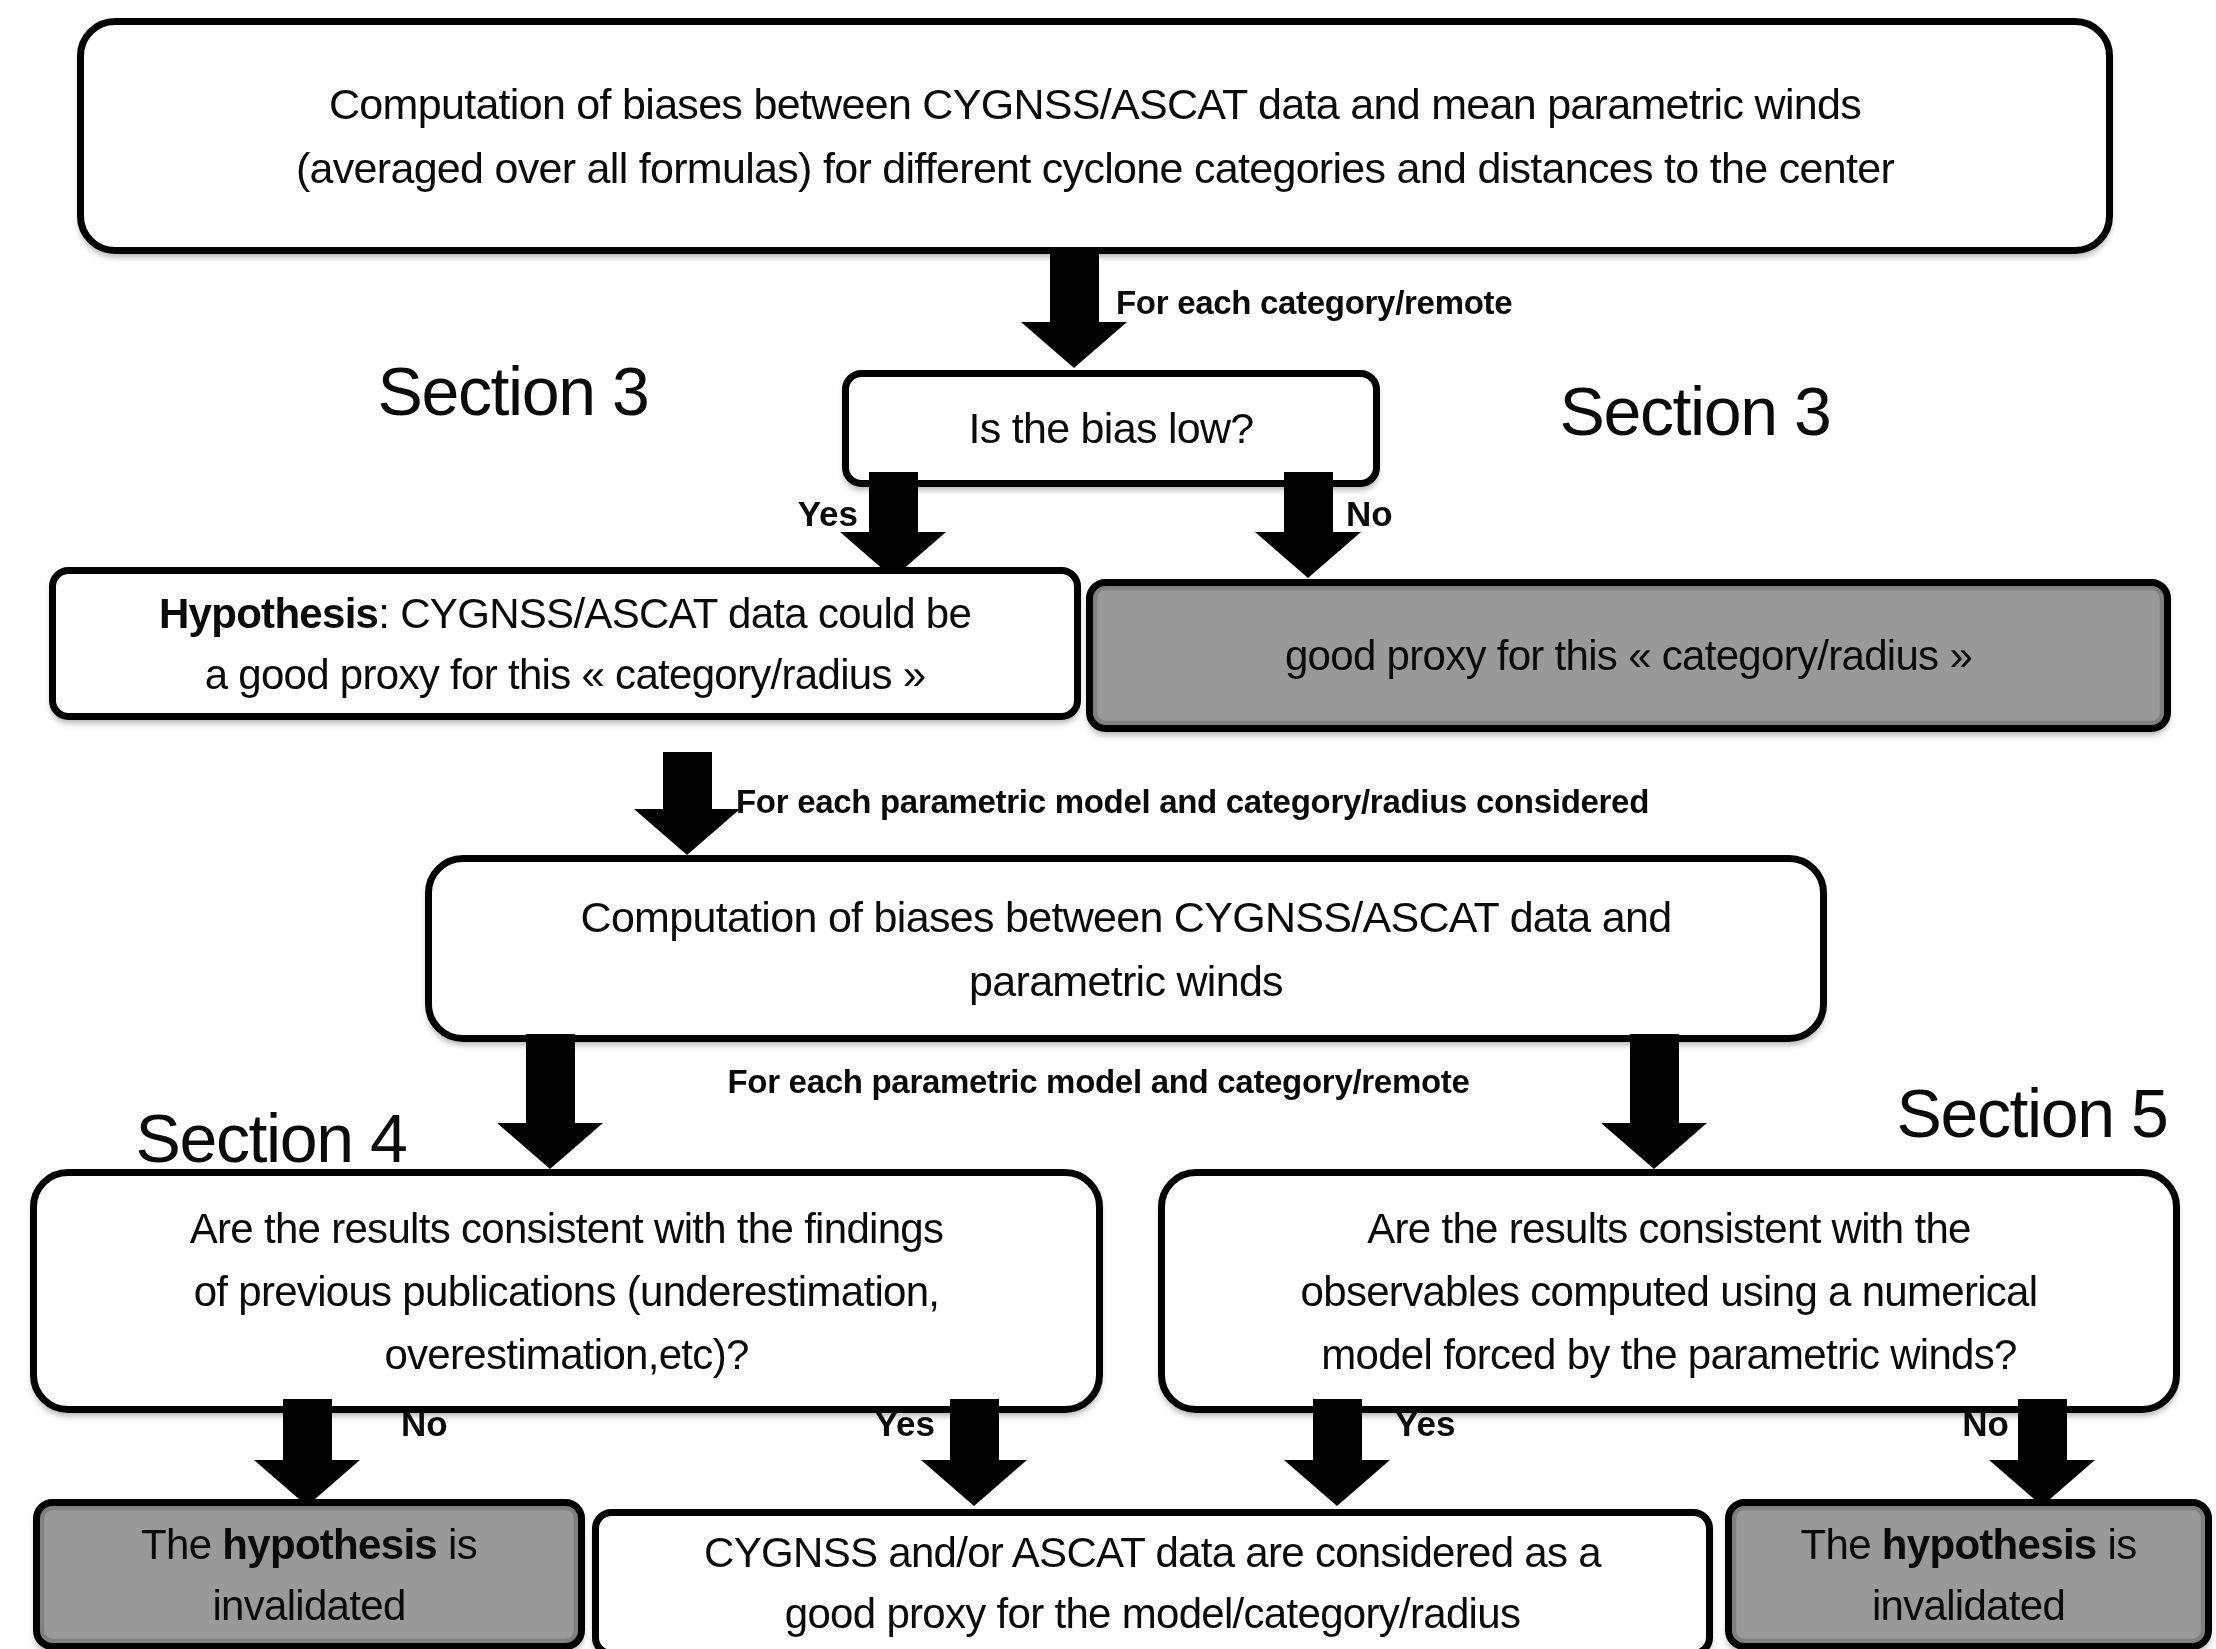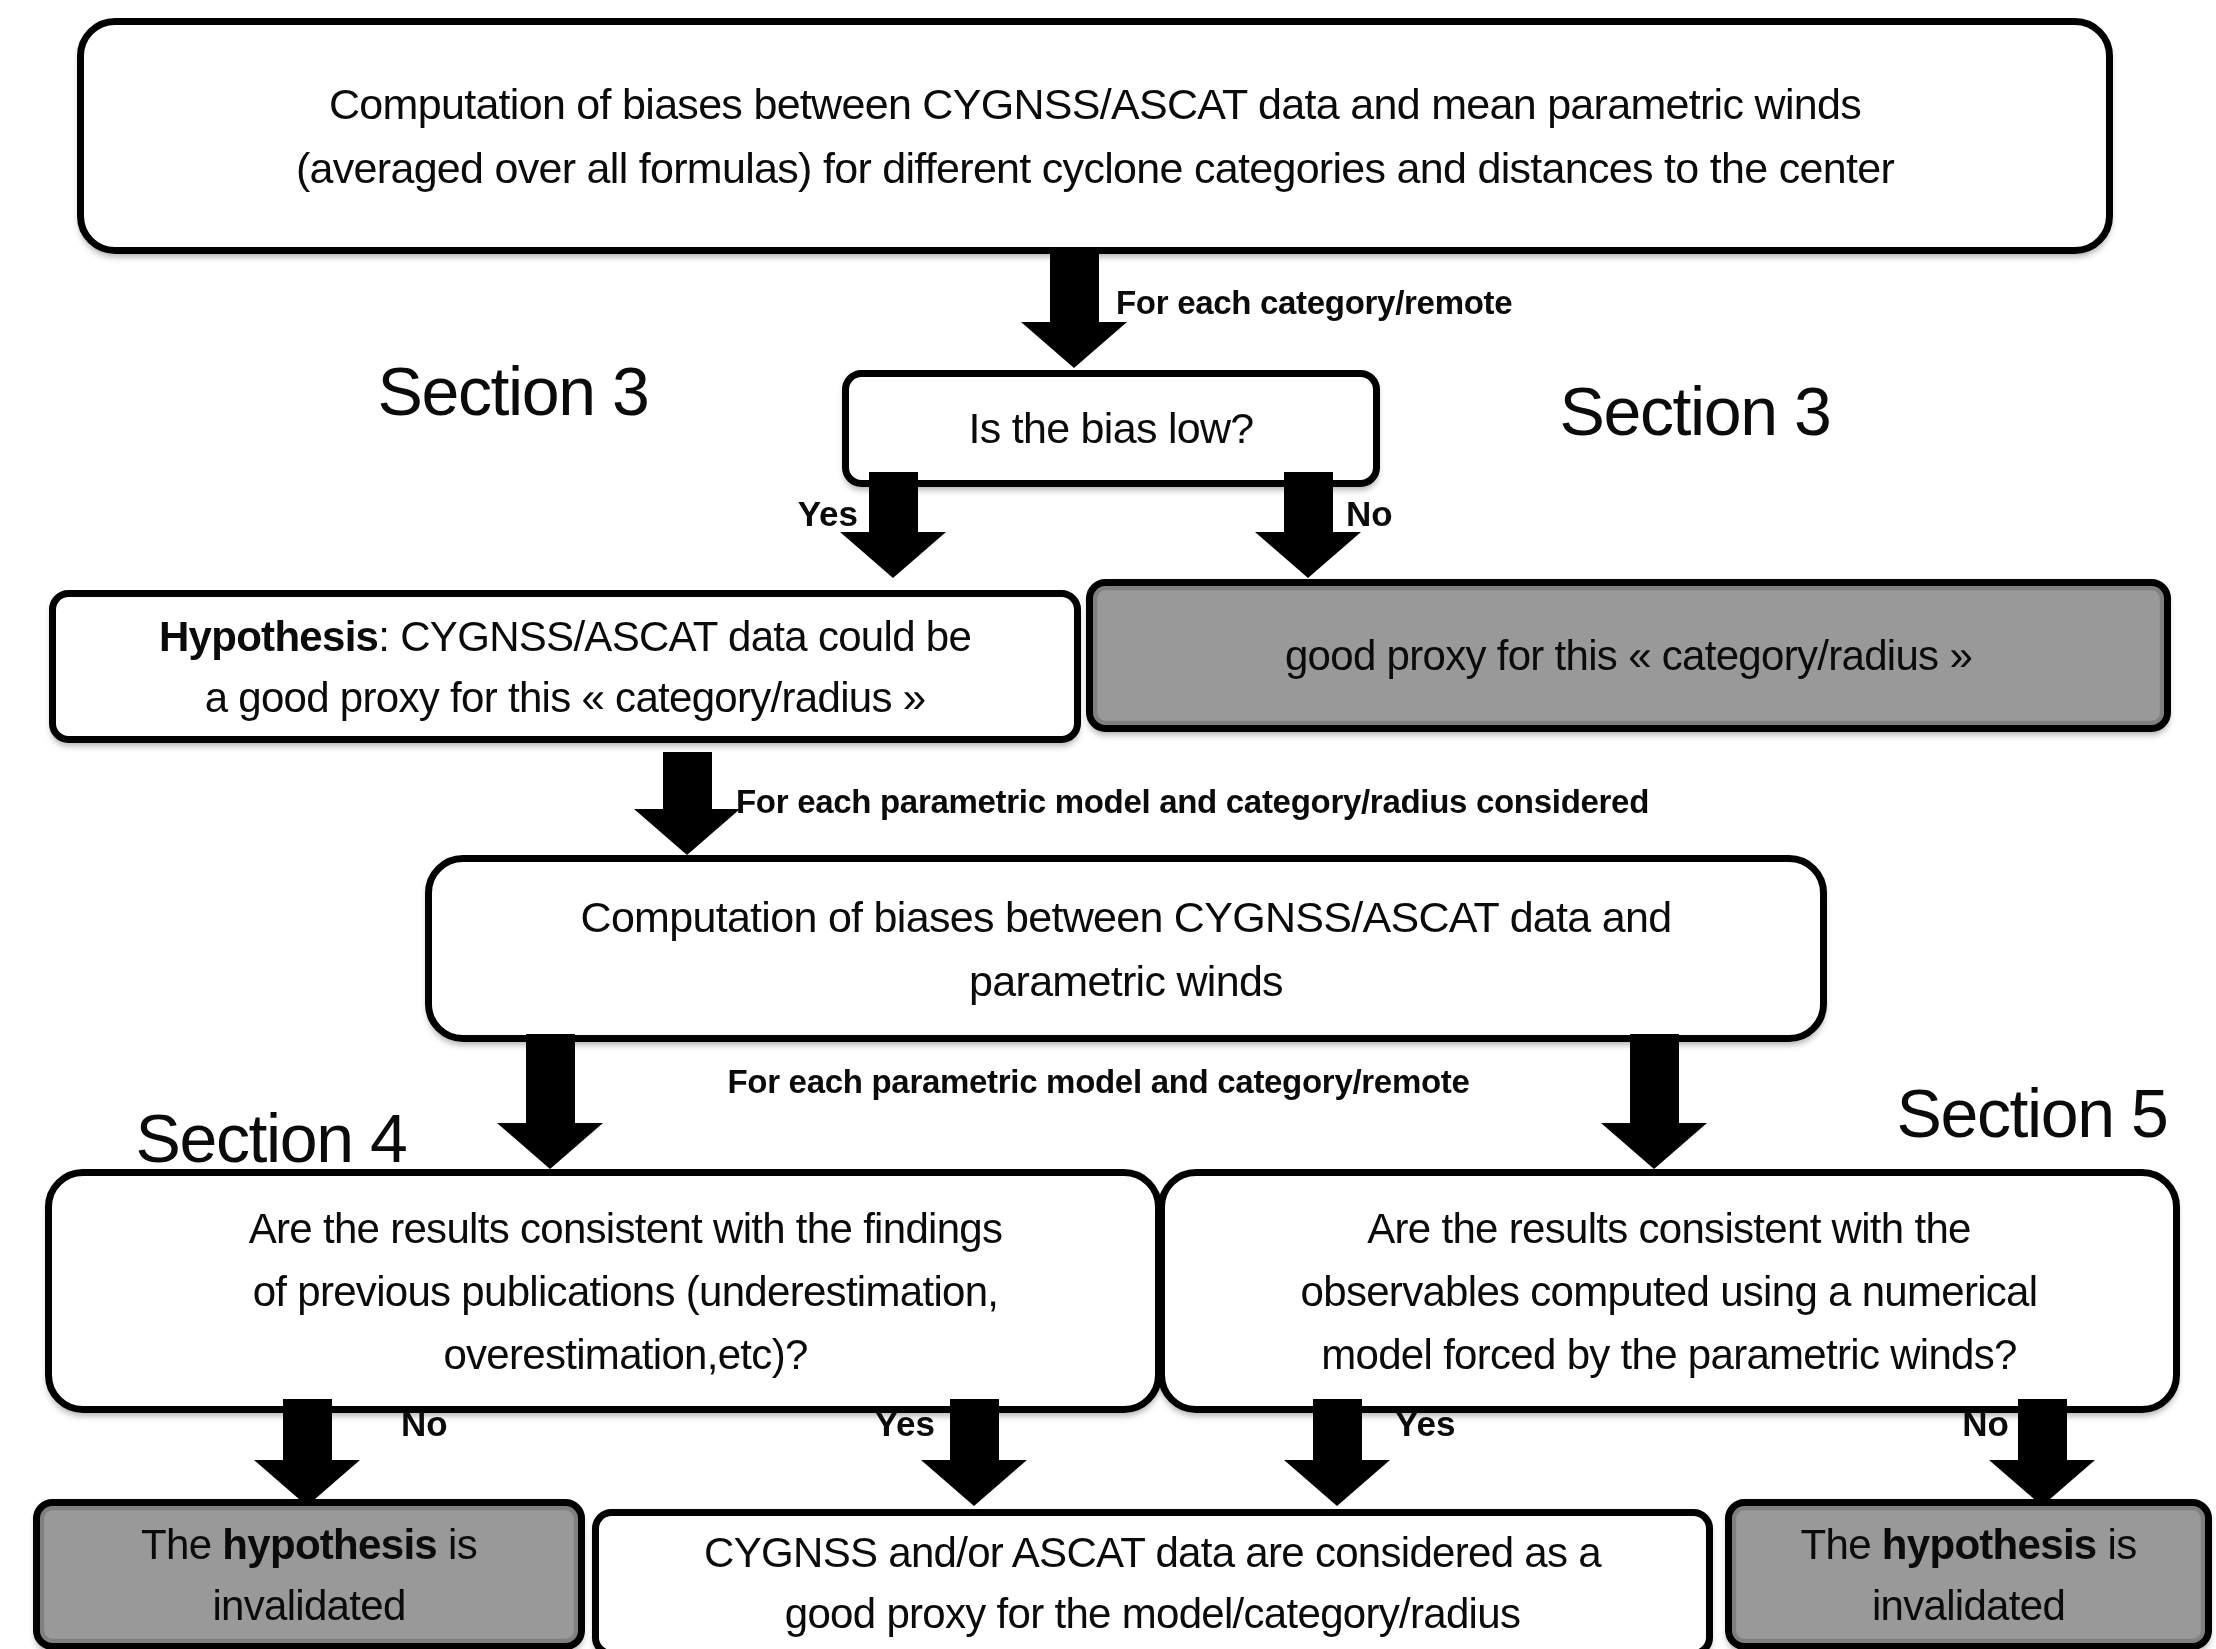--- a/index.html
+++ b/index.html
@@ -56,7 +56,7 @@
   <div class="yn right" style="left:732px;top:514px;width:126px;">Yes</div>
   <div class="yn" style="left:1346px;top:514px;">No</div>
 
-  <div class="node" style="left:49px;top:590px;width:1018px;height:139px;line-height:61px;">
+  <div class="node" style="left:49px;top:567px;width:1018px;height:139px;line-height:61px;">
     <span class="line"><b>Hypothesis</b><span>: CYGNSS/ASCAT data could be</span></span>
     <span class="line">a good proxy for this « category/radius »</span>
   </div>

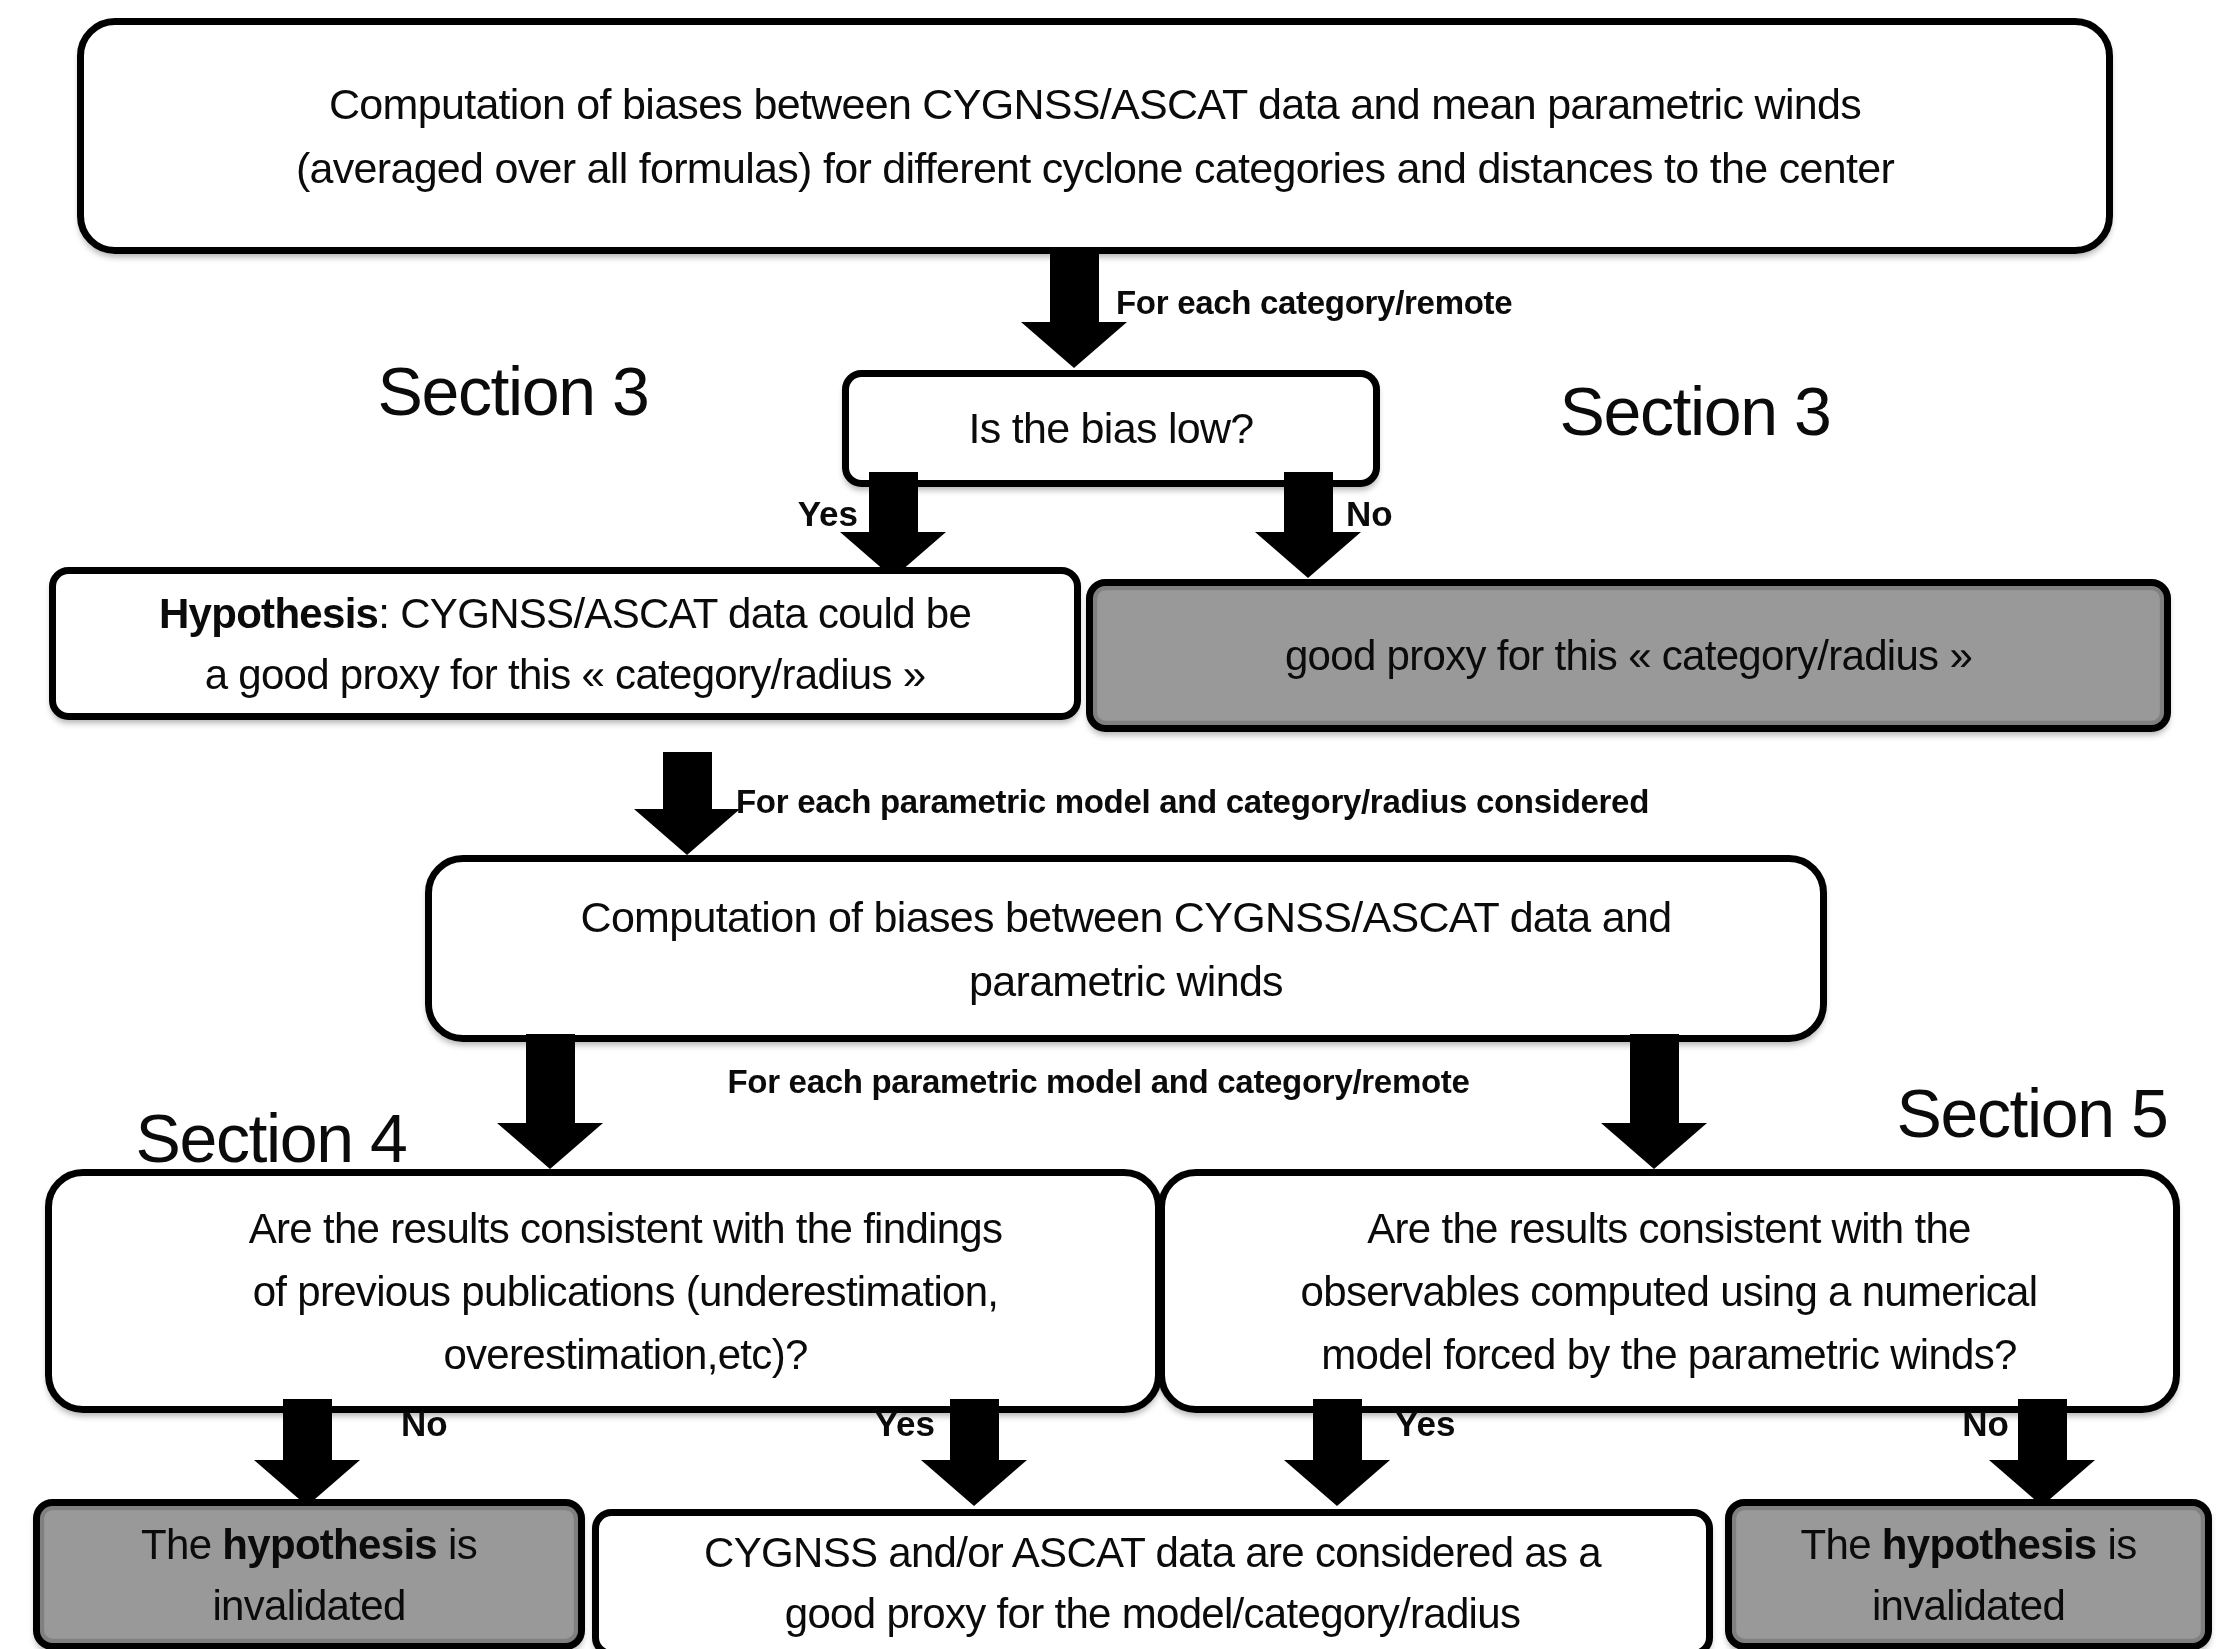--- a/index.html
+++ b/index.html
@@ -87,7 +87,7 @@
   </div>
   <div class="section" style="left:1996px;top:1074px;margin-left:36px;">Section 5</div>
 
-  <div class="node r-lg" style="left:45px;top:1169px;width:1059px;height:230px;padding-left:44px;">
+  <div class="node r-lg" style="left:30px;top:1169px;width:1059px;height:230px;">
     <span class="line">Are the results consistent with the findings</span>
     <span class="line">of previous publications (underestimation,</span>
     <span class="line">overestimation,etc)?</span>

